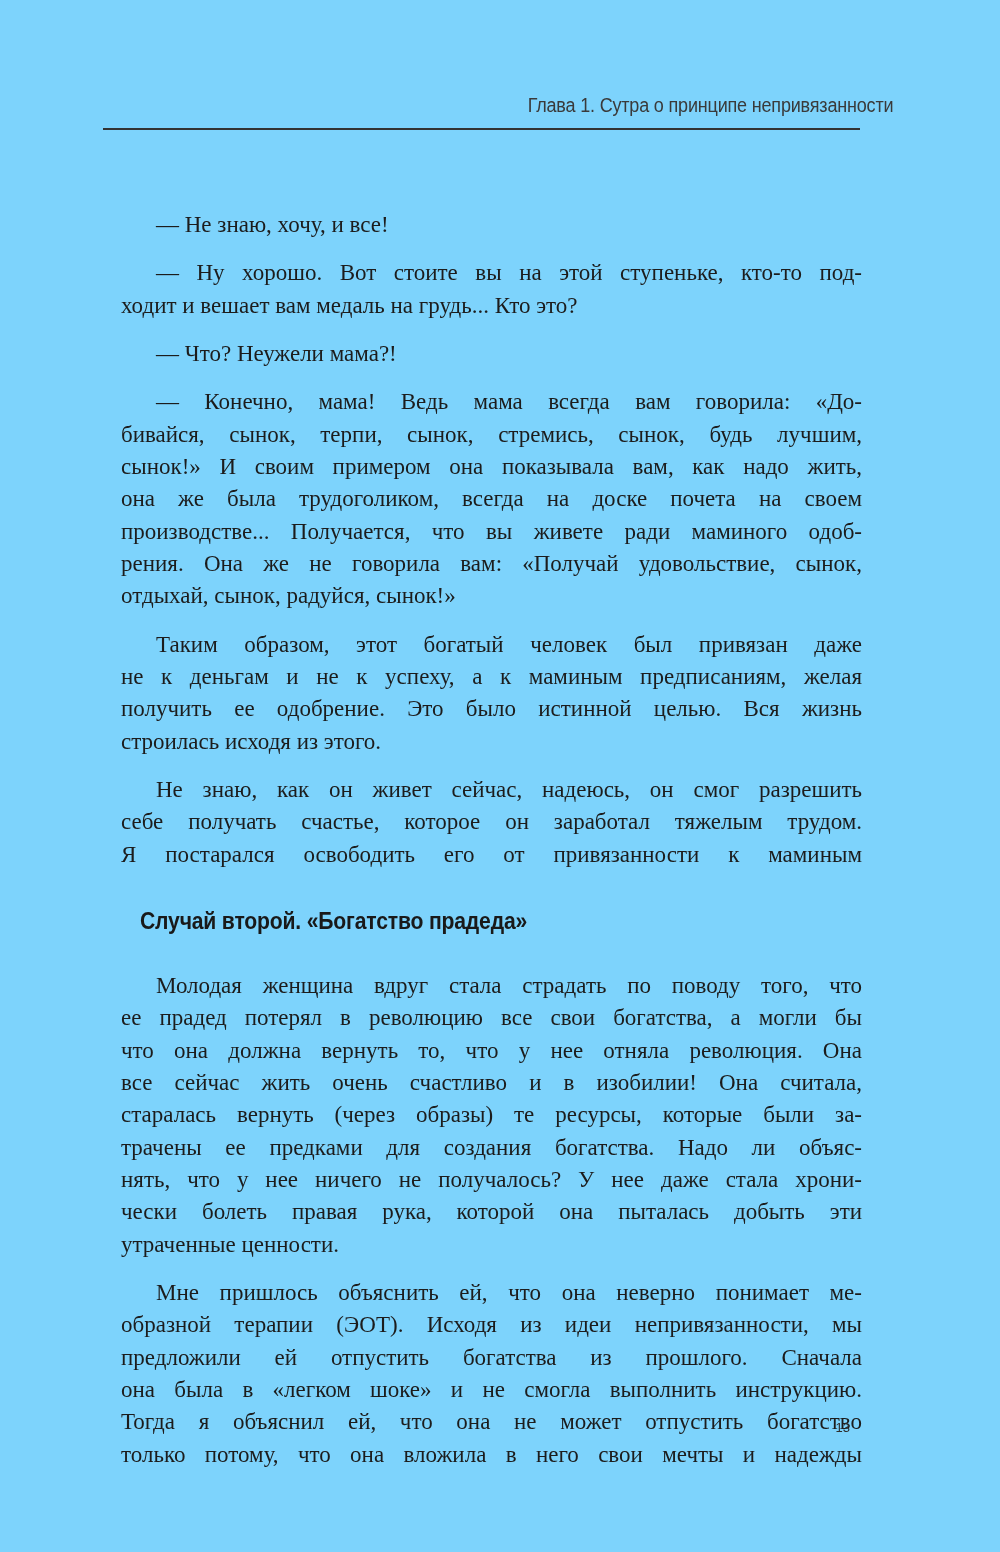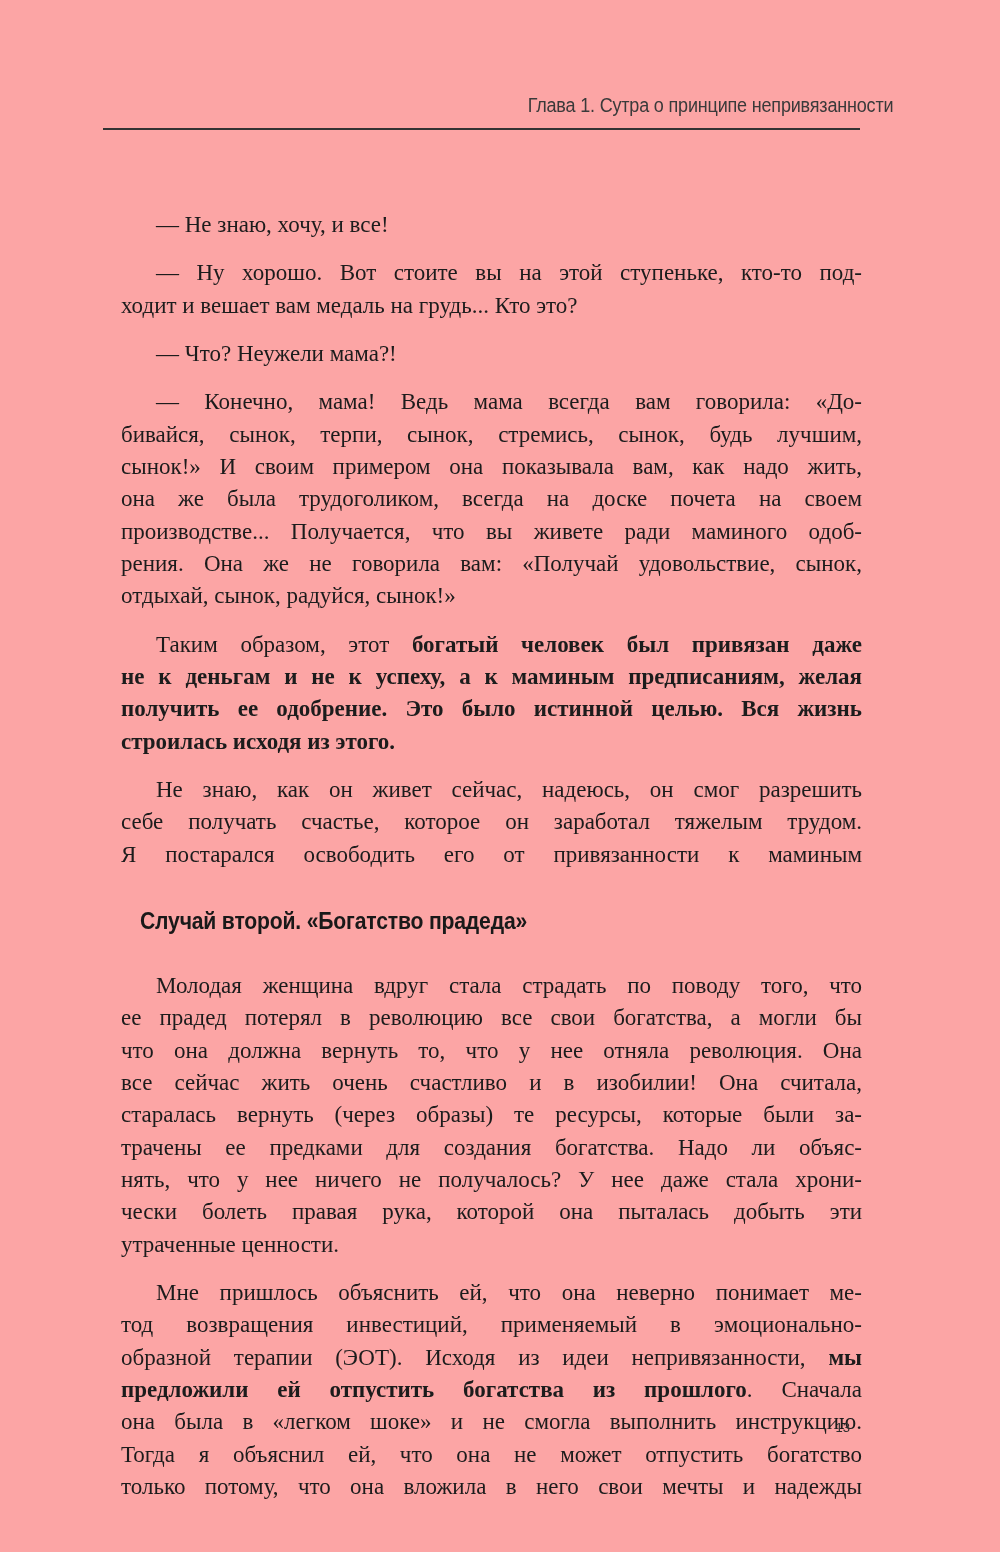--- a/index.html
+++ b/index.html
@@ -11,7 +11,7 @@
     position: relative;
     width: 1000px;
     height: 1552px;
-    background: #fca5a5;
+    background: #7dd3fc;
     overflow: hidden;
     font-family: "Liberation Serif", "DejaVu Serif", serif;
     color: #1c1c1c;

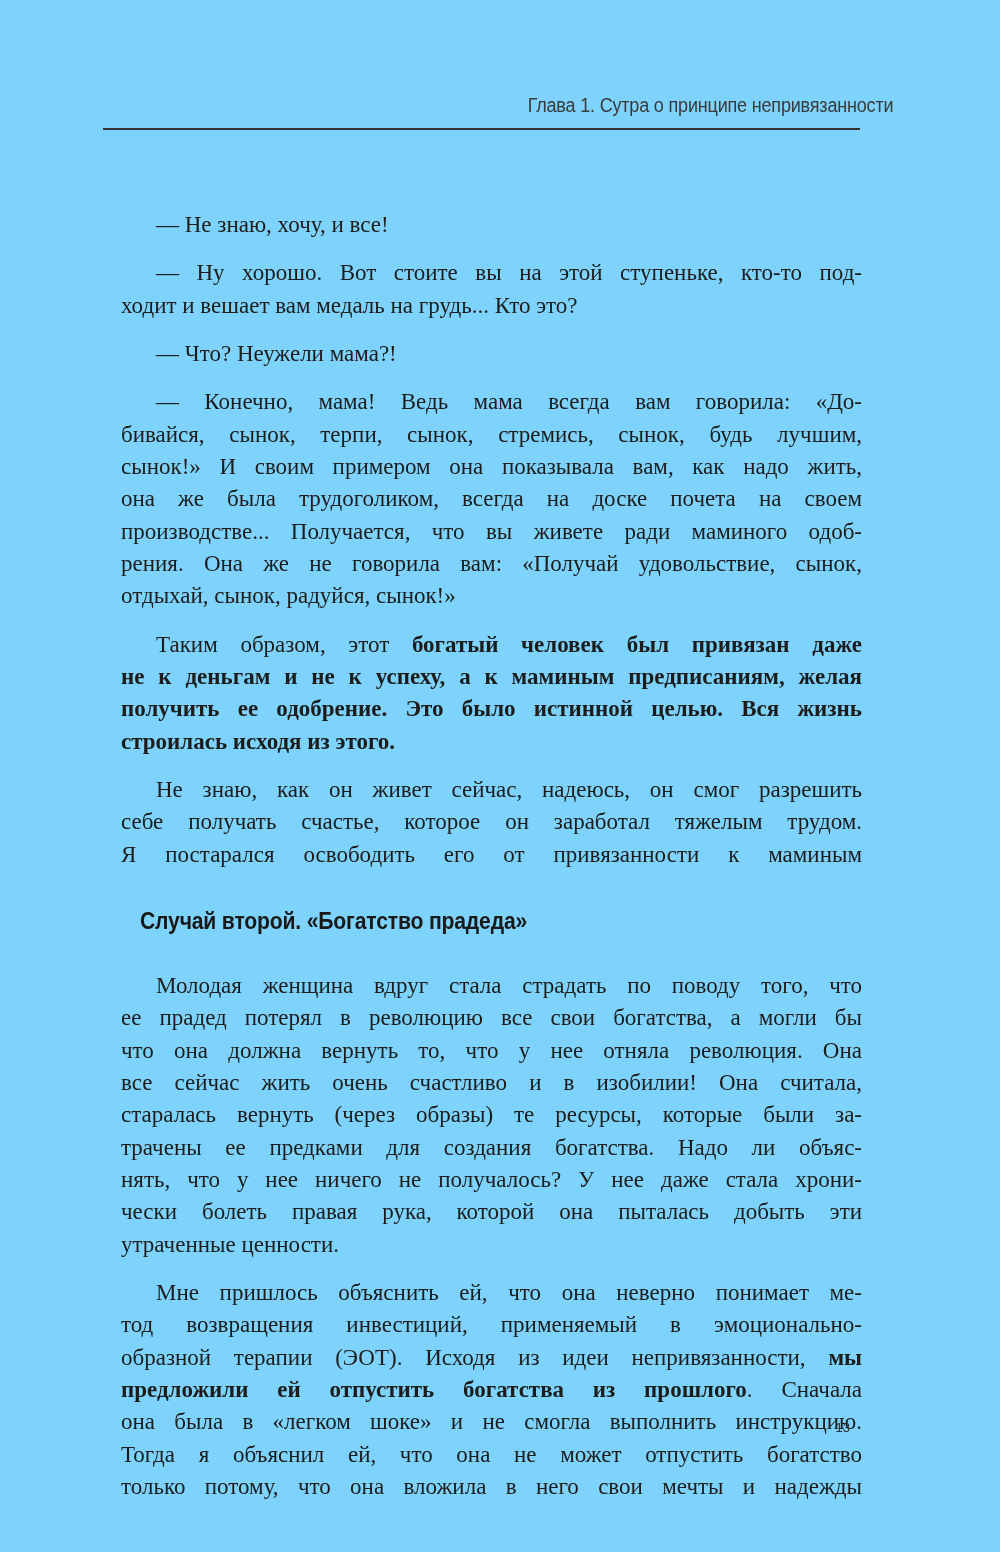--- a/index.html
+++ b/index.html
@@ -68,7 +68,7 @@
     text-indent: 35px;
   }
   .bold {
-    font-weight: bold;
+    font-weight: normal;
   }
   
   .section-heading {

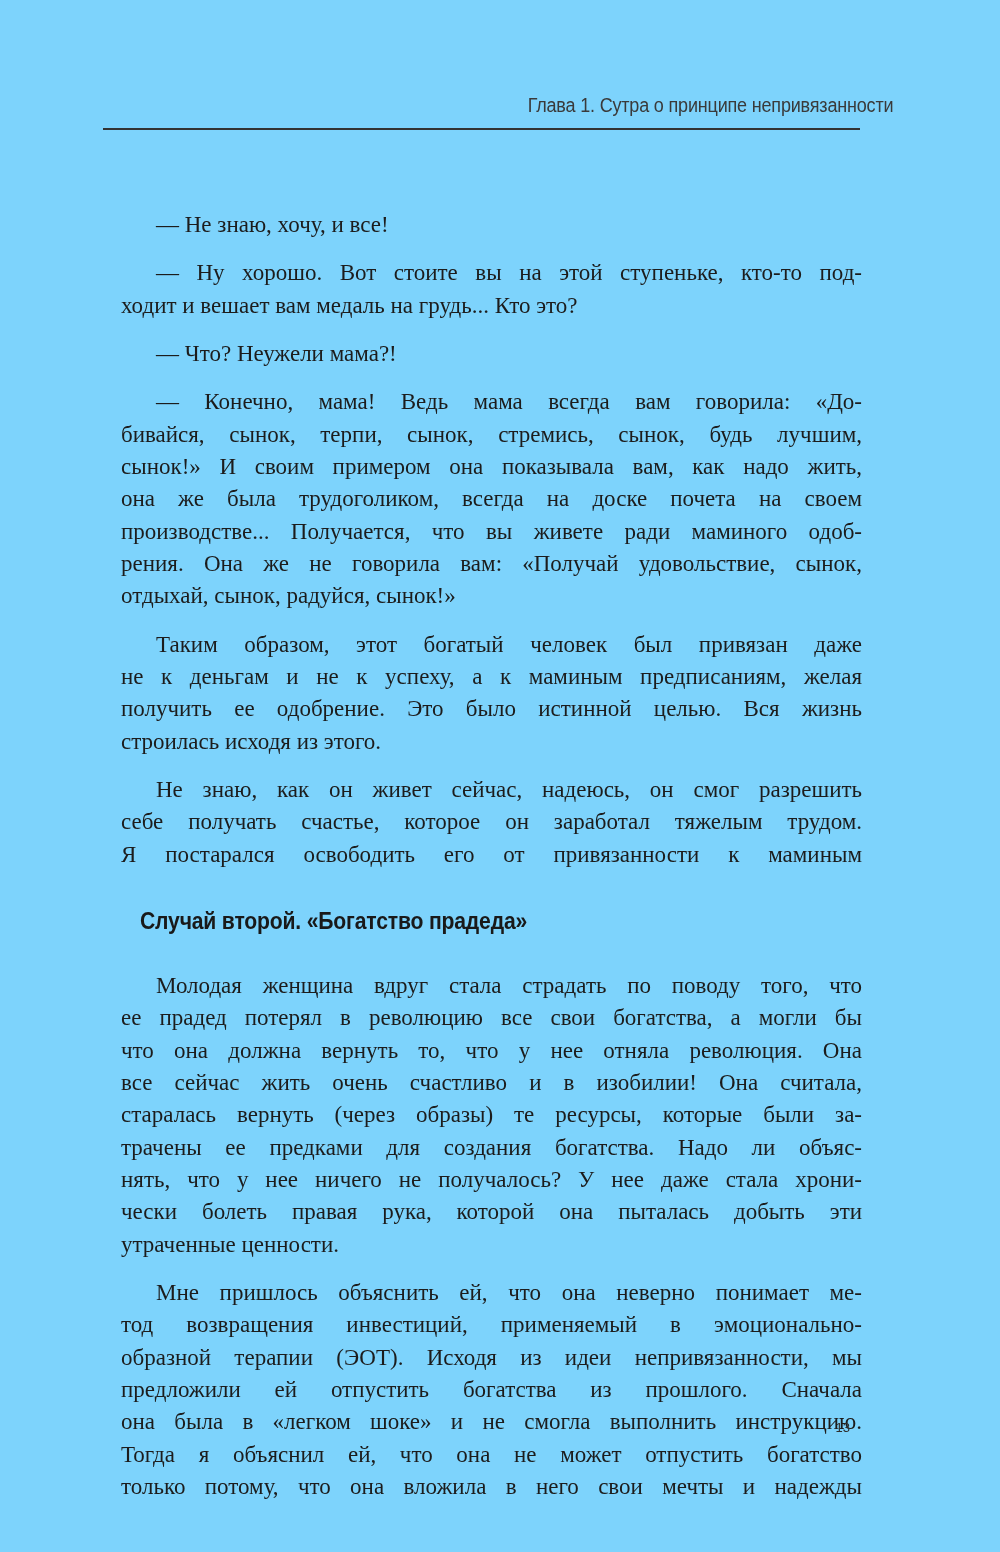--- a/index.html
+++ b/index.html
@@ -154,7 +154,6 @@
       </div>
       <div class="para">
         <div class="line indent"><span>Мне пришлось объяснить ей, что она неверно понимает ме-</span></div>
-        <div class="line"><span>тод возвращения инвестиций, применяемый в эмоционально-</span></div>
         <div class="line"><span>образной терапии (ЭОТ). Исходя из идеи непривязанности, </span><span class="bold">мы</span></div>
         <div class="line"><span class="bold">предложили ей отпустить богатства из прошлого</span><span>. Сначала</span></div>
         <div class="line"><span>она была в «легком шоке» и не смогла выполнить инструкцию.</span></div>

